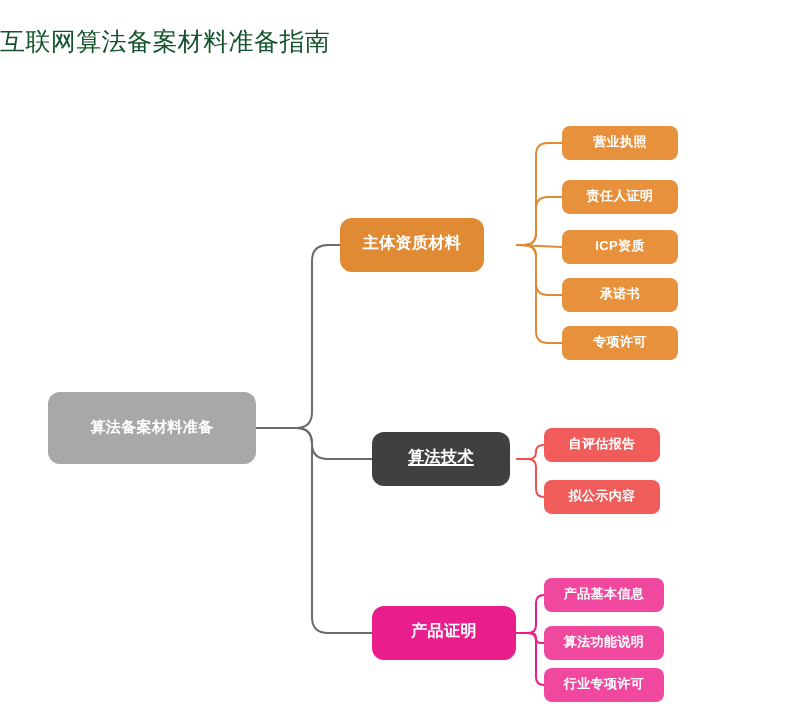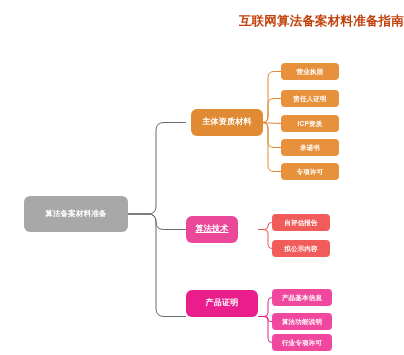--- a/index.html
+++ b/index.html
@@ -21,10 +21,10 @@
     top: 12px;
     left: 0;
     width: 404px;
-    text-align: right;
+    text-align: left;
     font-size: 12.5px;
-    font-weight: bold;
-    color: #c2410c;
+    font-weight: normal;
+    color: #14532d;
     letter-spacing: 0.2px;
     line-height: 18px;
     white-space: nowrap;

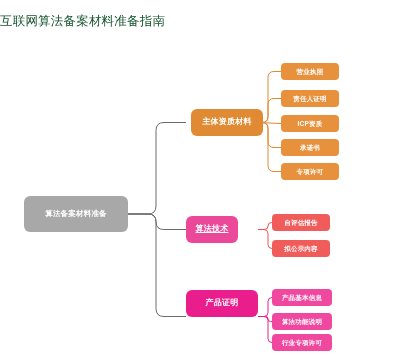--- a/index.html
+++ b/index.html
@@ -92,7 +92,7 @@
       <div class="node node-root" style="left: 24px; top: 196px; width: 104px; height: 36px; background: rgb(168, 168, 168);">
         <span>算法备案材料准备</span>
       </div>
-      <div class="node node-branch" style="left: 191px; top: 109px; width: 72px; height: 27px; background: rgb(224, 138, 51);">
+      <div class="node node-branch" style="left: 170px; top: 109px; width: 72px; height: 27px; background: rgb(224, 138, 51);">
         <span>主体资质材料</span>
       </div>
       <div class="node node-leaf" style="left: 281px; top: 63px; width: 58px; height: 17px; background: rgb(232, 145, 60);">

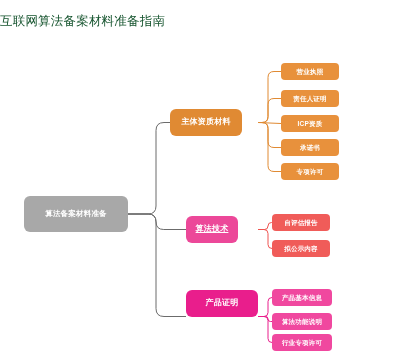--- a/index.html
+++ b/index.html
@@ -110,7 +110,7 @@
       <div class="node node-leaf" style="left: 281px; top: 163px; width: 58px; height: 17px; background: rgb(232, 145, 60);">
         <span>专项许可</span>
       </div>
-      <div class="node node-branch" style="left: 186px; top: 216px; width: 52px; height: 27px; background: #ec4899; text-decoration: underline;">
+      <div class="node node-branch" style="left: 186px; top: 216px; width: 69px; height: 27px; background: #404040; text-decoration: underline;">
         <span>算法技术</span>
       </div>
       <div class="node node-leaf" style="left: 272px; top: 214px; width: 58px; height: 17px; background: rgb(240, 92, 89);">

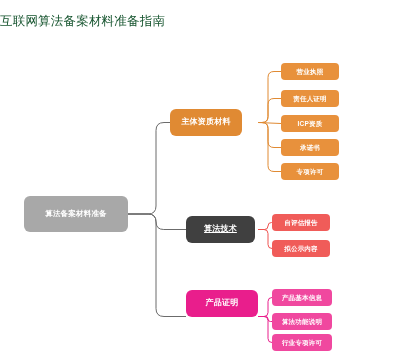--- a/index.html
+++ b/index.html
@@ -119,7 +119,7 @@
       <div class="node node-leaf" style="left: 272px; top: 240px; width: 58px; height: 17px; background: rgb(240, 92, 89);">
         <span>拟公示内容</span>
       </div>
-      <div class="node node-branch" style="left: 186px; top: 290px; width: 72px; height: 27px; background: rgb(233, 30, 140); align-items: center;">
+      <div class="node node-branch" style="left: 186px; top: 303px; width: 72px; height: 27px; background: rgb(233, 30, 140); align-items: center;">
         <span>产品证明</span>
       </div>
       <div class="node node-leaf" style="left: 272px; top: 289px; width: 60px; height: 17px; background: rgb(240, 72, 159);">

